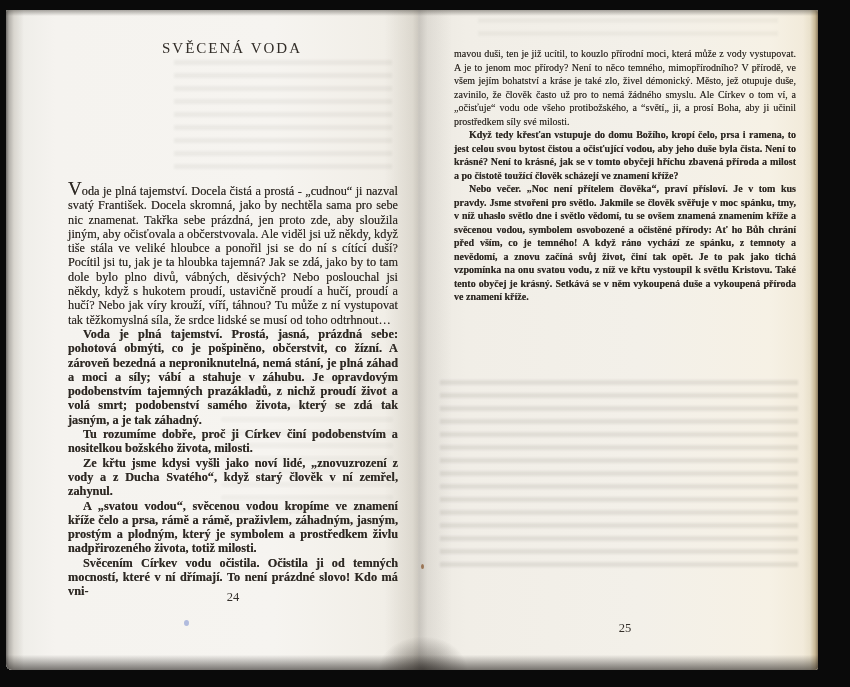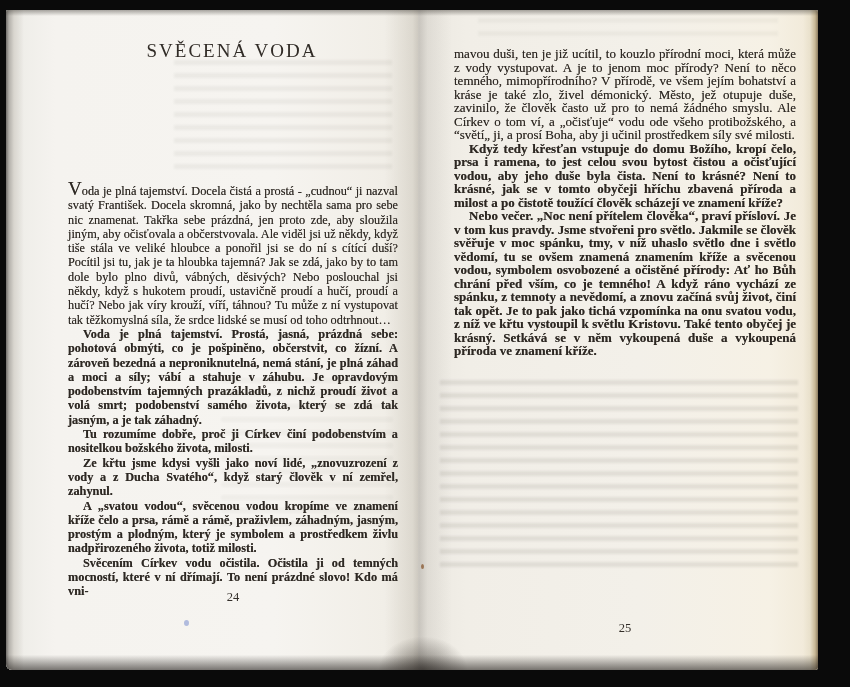--- a/index.html
+++ b/index.html
@@ -116,7 +116,7 @@
     left: 62px;
     width: 328px;
     margin: 0;
-    font-size: 19px;
+    font-size: 15px;
     font-weight: normal;
     letter-spacing: 2px;
     text-align: center;

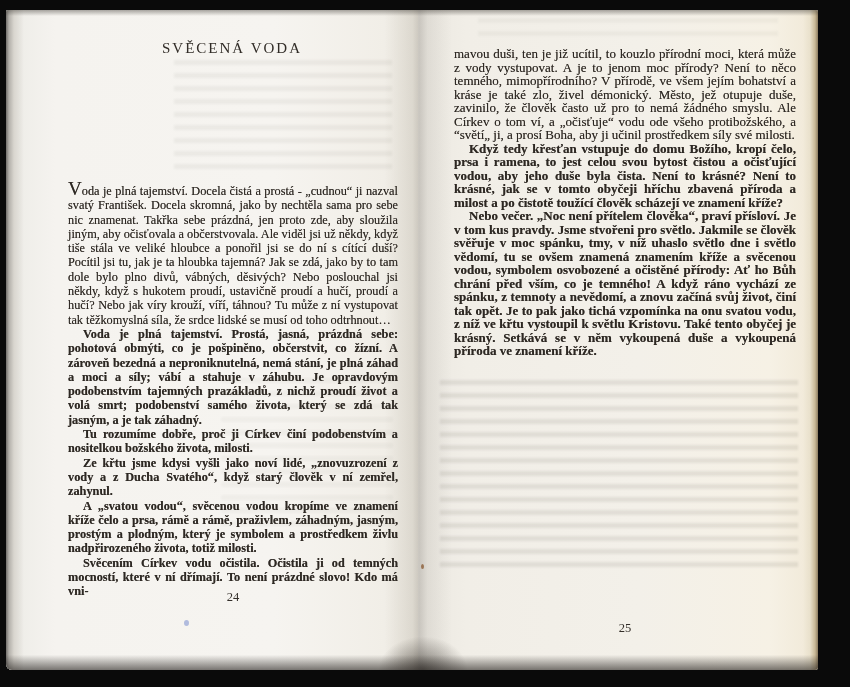--- a/index.html
+++ b/index.html
@@ -143,7 +143,7 @@
     top: 37px;
     left: 36px;
     width: 342px;
-    font-size: 13px;
+    font-size: 10px;
     line-height: 13.5px;
   }
 

